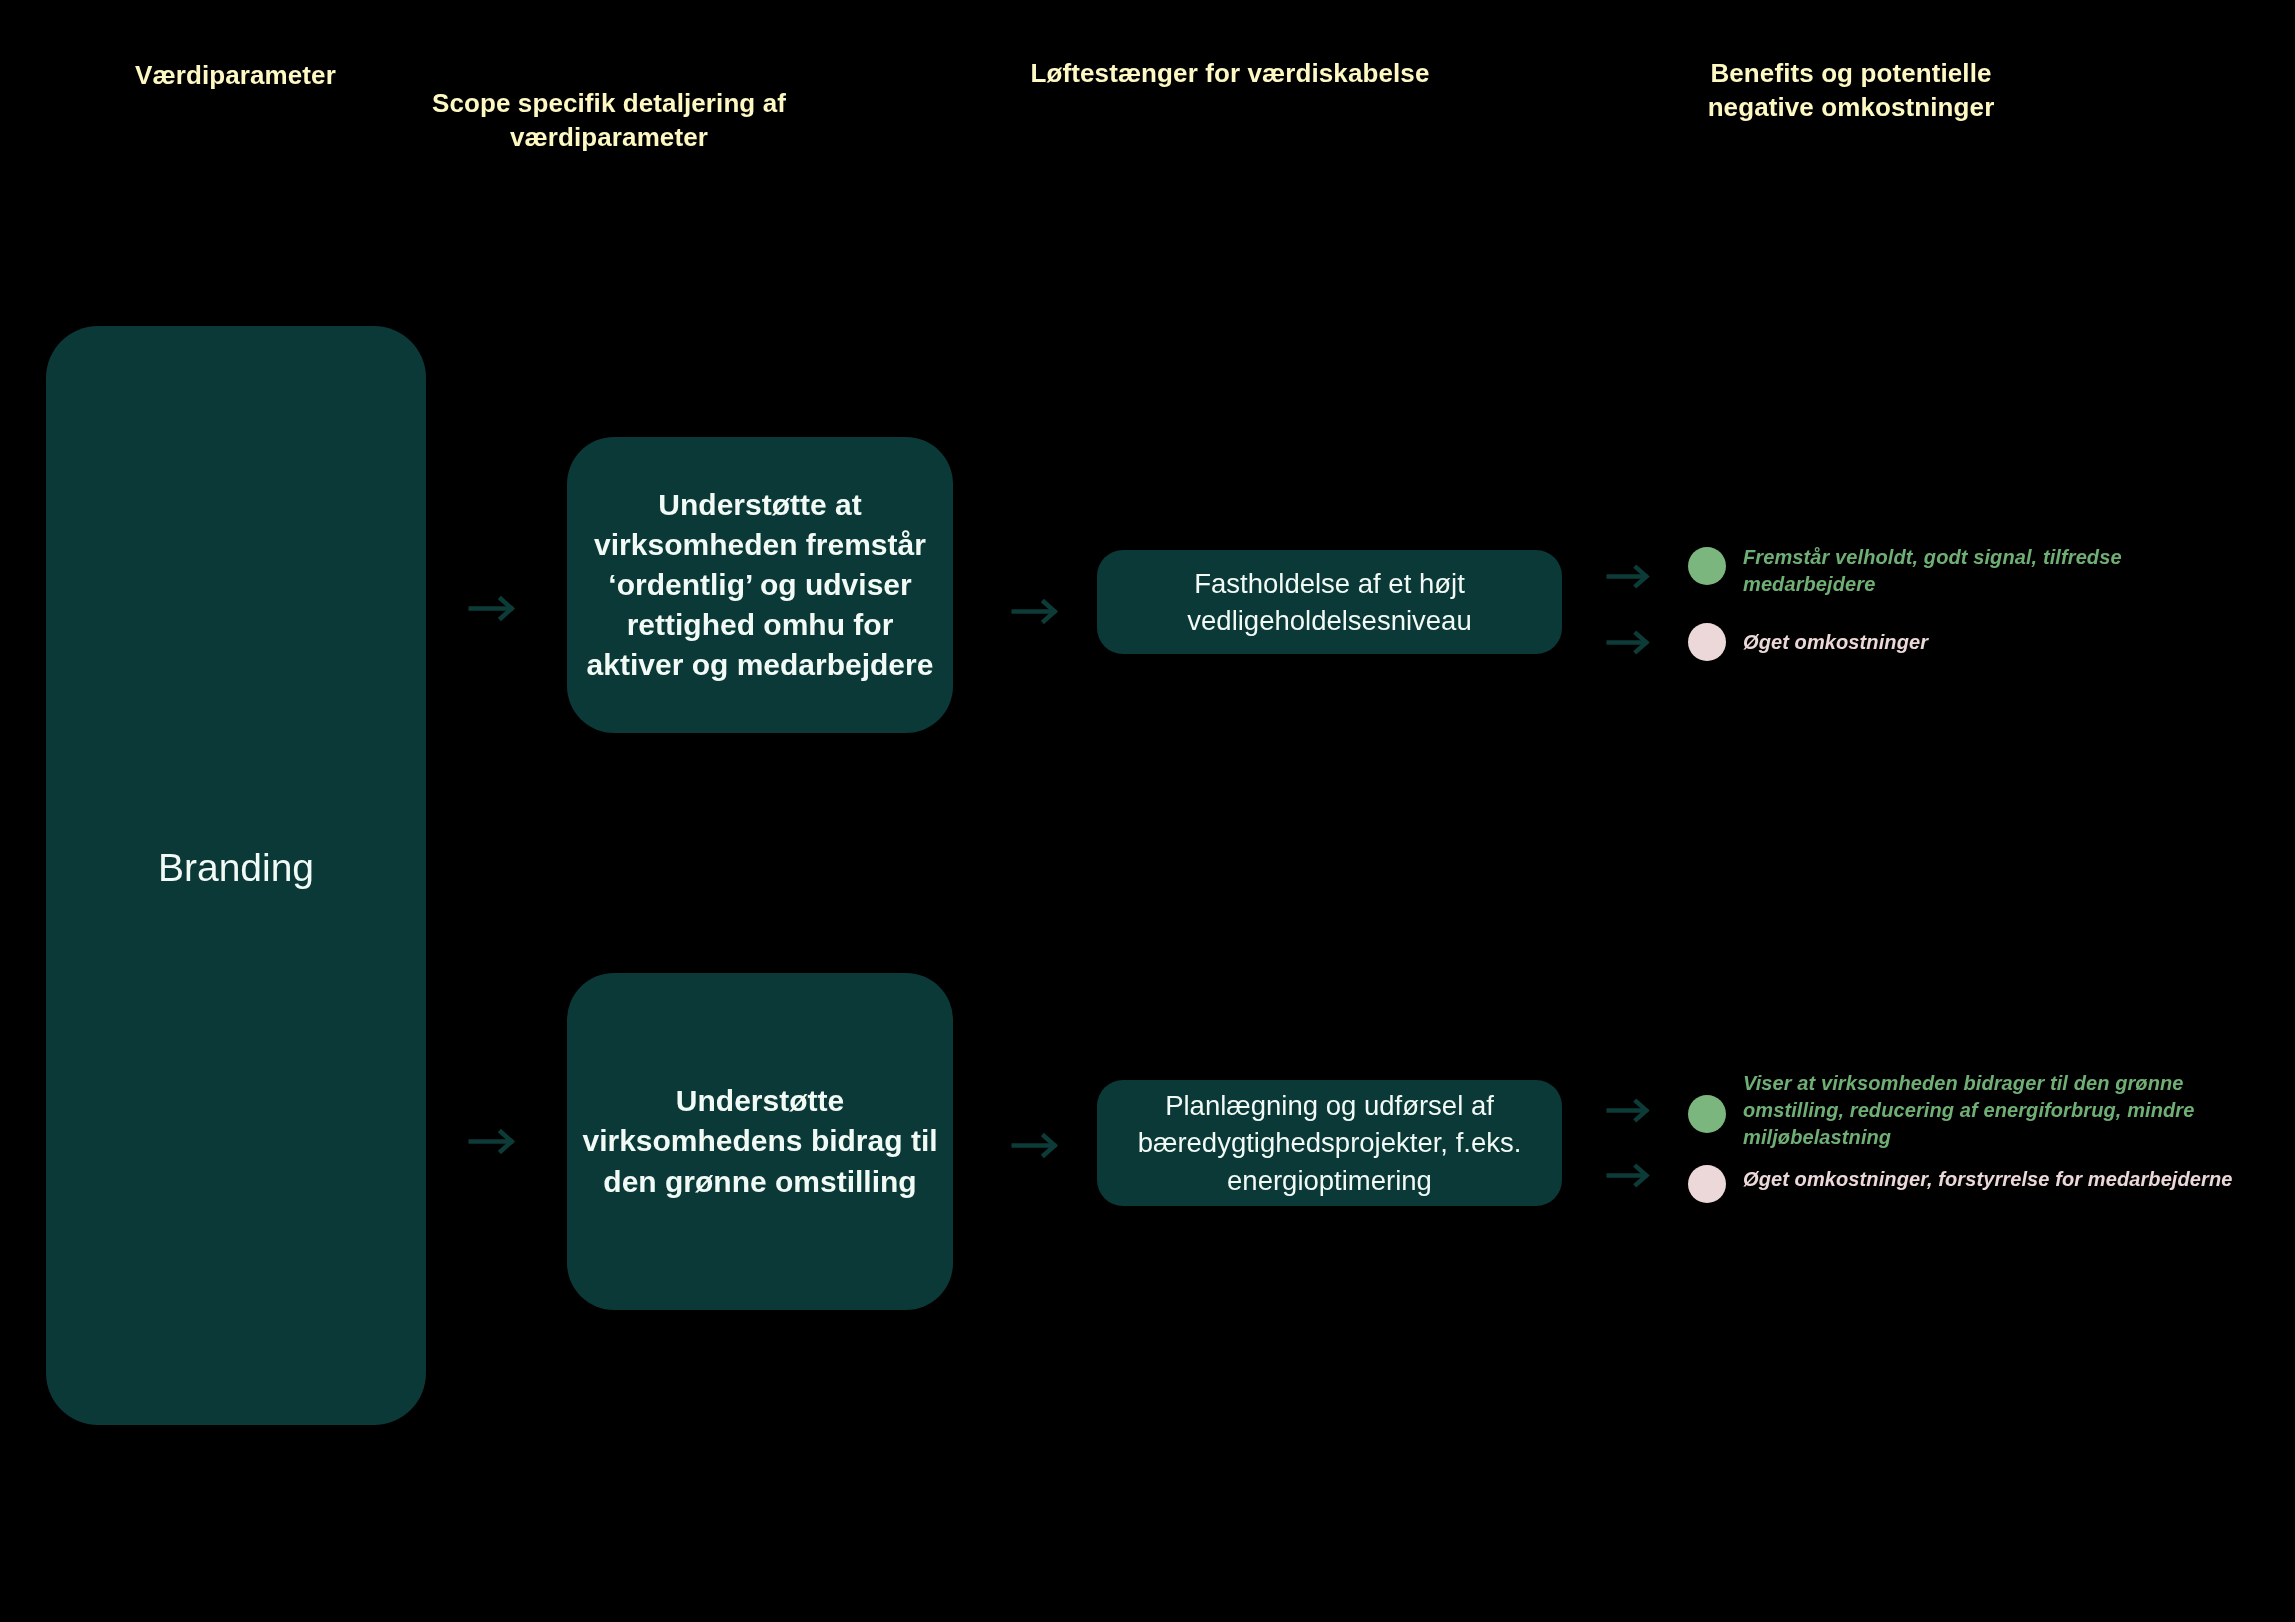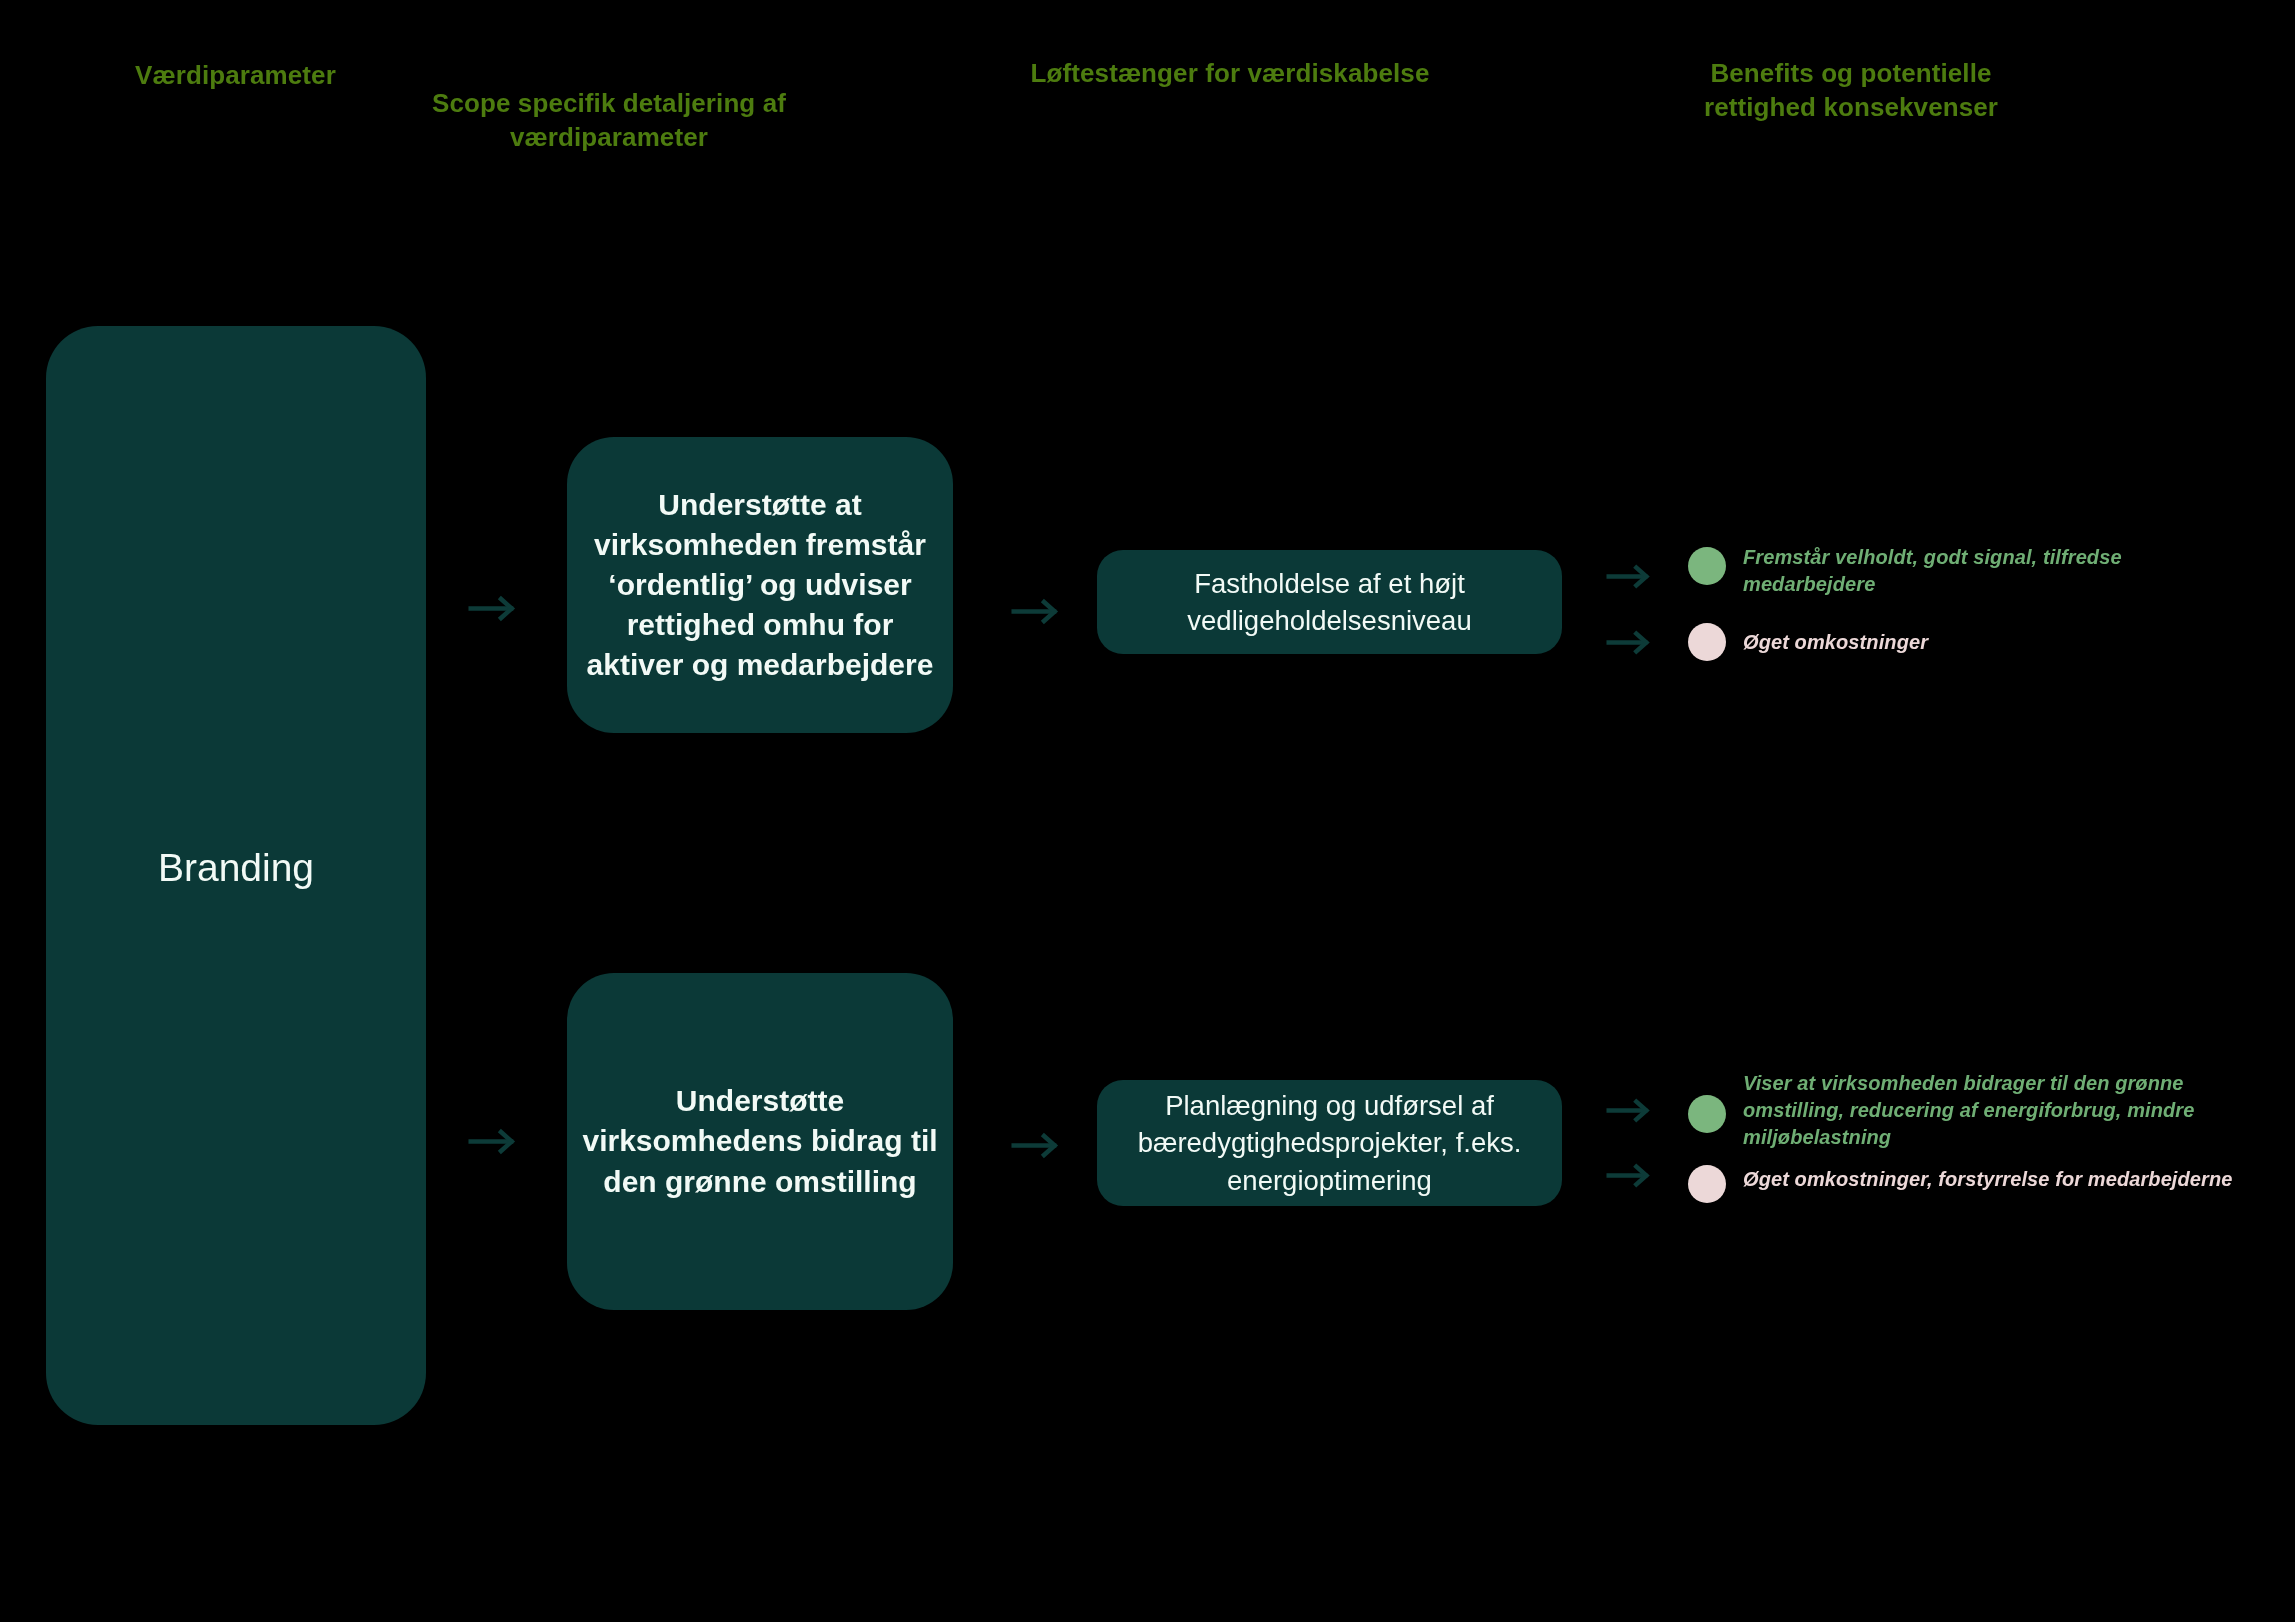--- a/index.html
+++ b/index.html
@@ -24,7 +24,7 @@
   
   .col-header {
     position: absolute;
-    color: #4d7c0f;
+    color: #fef9c3;
     font-weight: bold;
     font-size: 26px;
     line-height: 1.32;

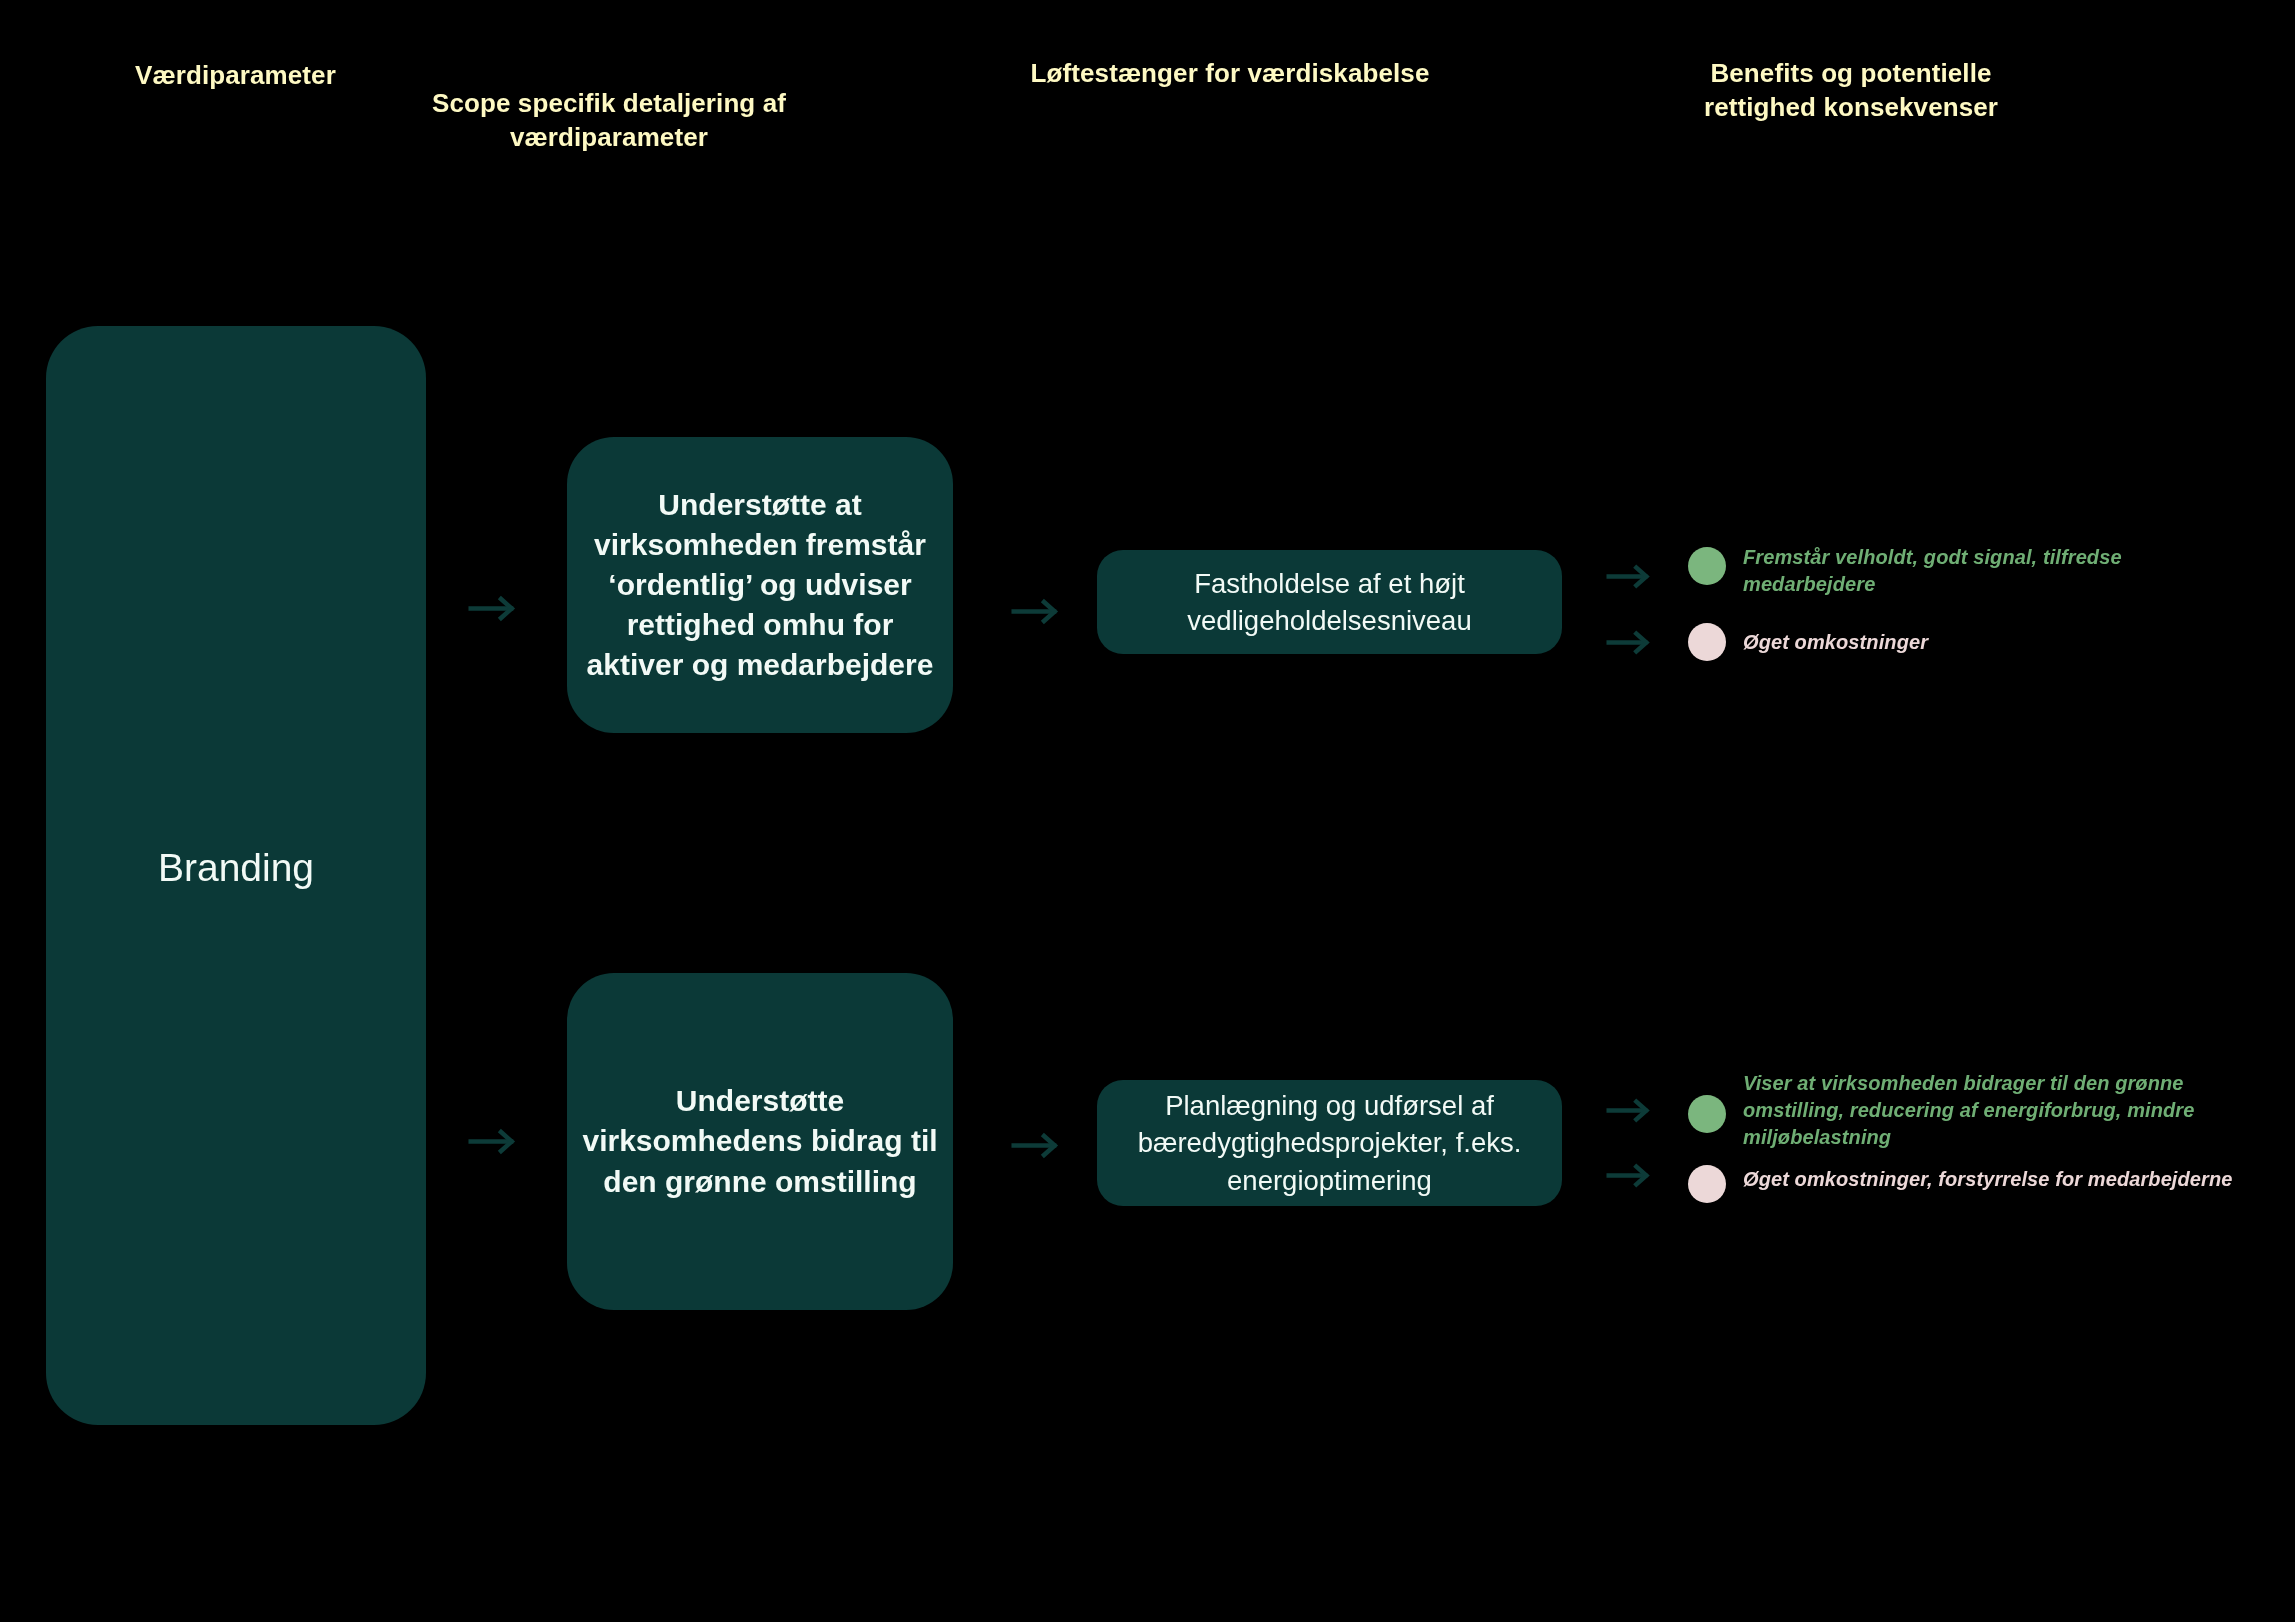--- a/index.html
+++ b/index.html
@@ -171,7 +171,7 @@
   <div class="col-header" id="hdr-2">Scope specifik detaljering af værdiparameter</div>
   <div class="col-header" id="hdr-3">Løftestænger for værdiskabelse</div>
   <div class="col-header" id="hdr-4">
-    <span class="hdr-inner">Benefits og potentielle rettighed konsekvenser</span>
+    <span class="hdr-inner">Benefits og potentielle negative omkostninger</span>
   </div>
 
   <div class="card" id="card-branding">

